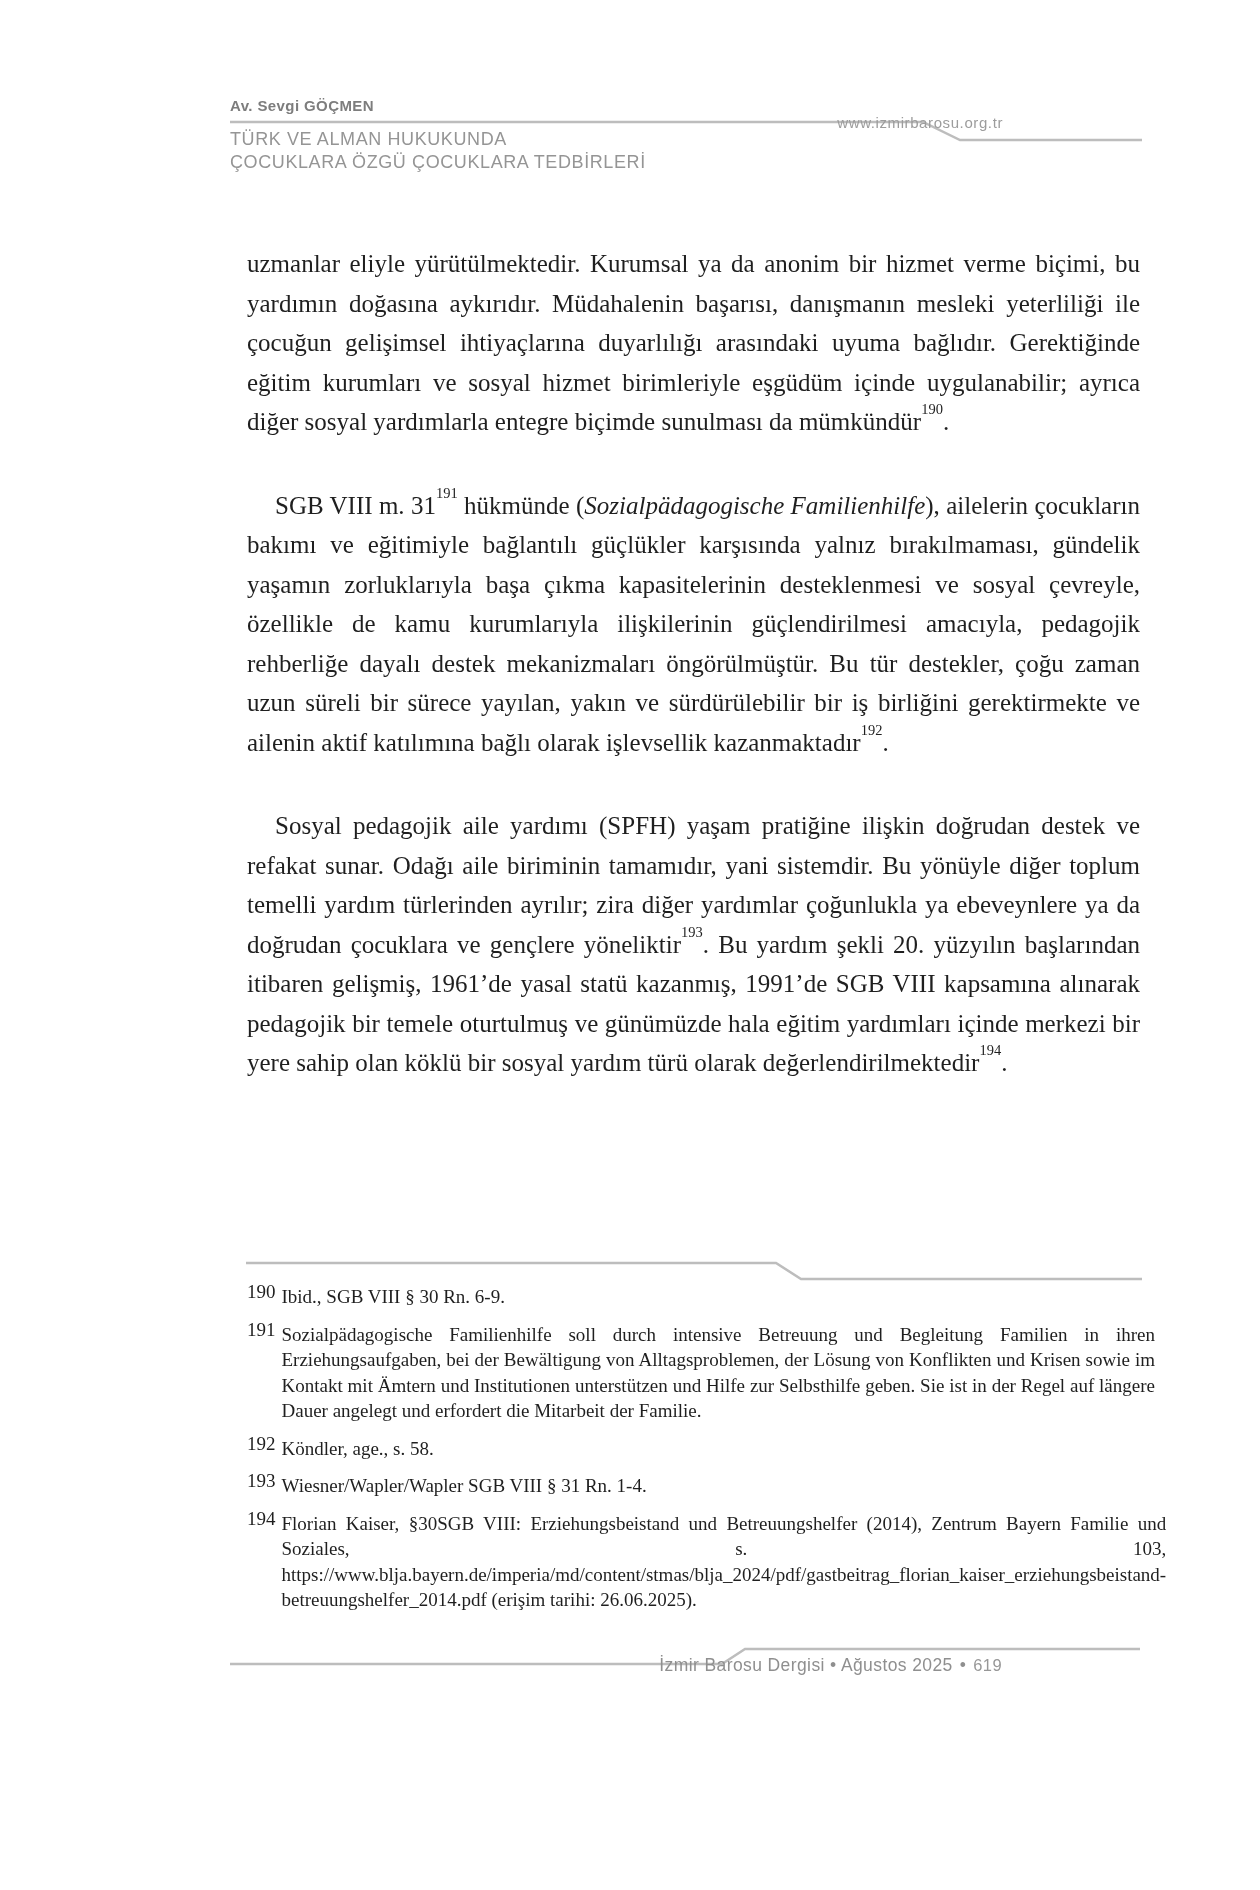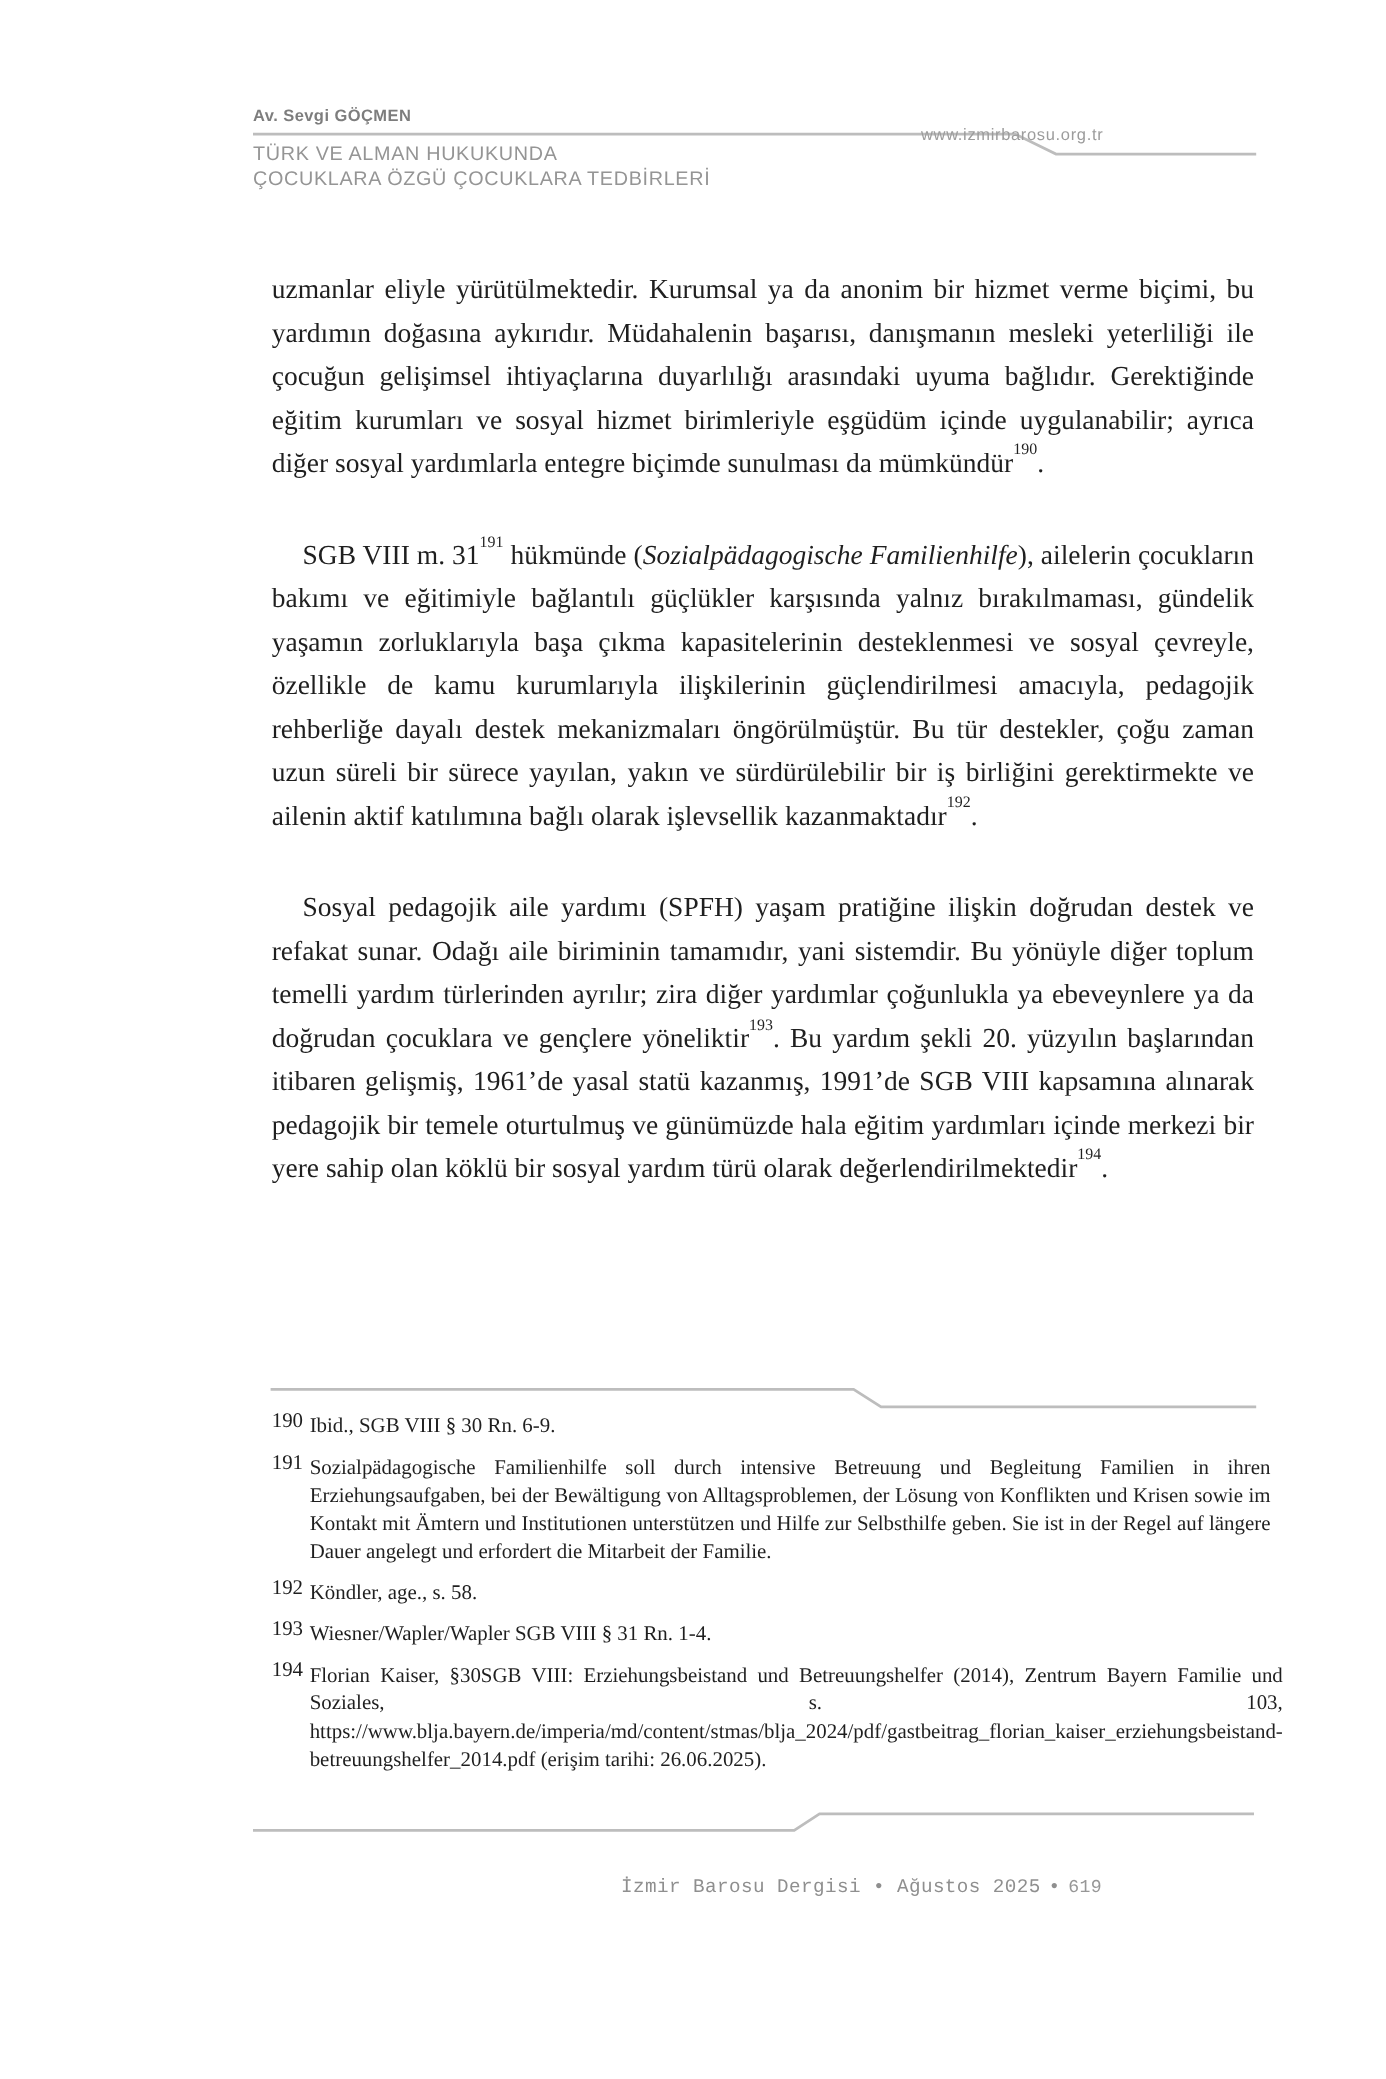--- a/index.html
+++ b/index.html
@@ -100,8 +100,8 @@
   
   .footer-text {
     position: absolute;
-    right: 188px; top: 1706px;
-    font-family: Liberation Mono, monospace;
+    right: 188px; top: 1655px;
+    font-family: Liberation Sans, sans-serif;
     font-size: 17.5px;
     letter-spacing: 0.4px;
     color: #8f8f8f;

